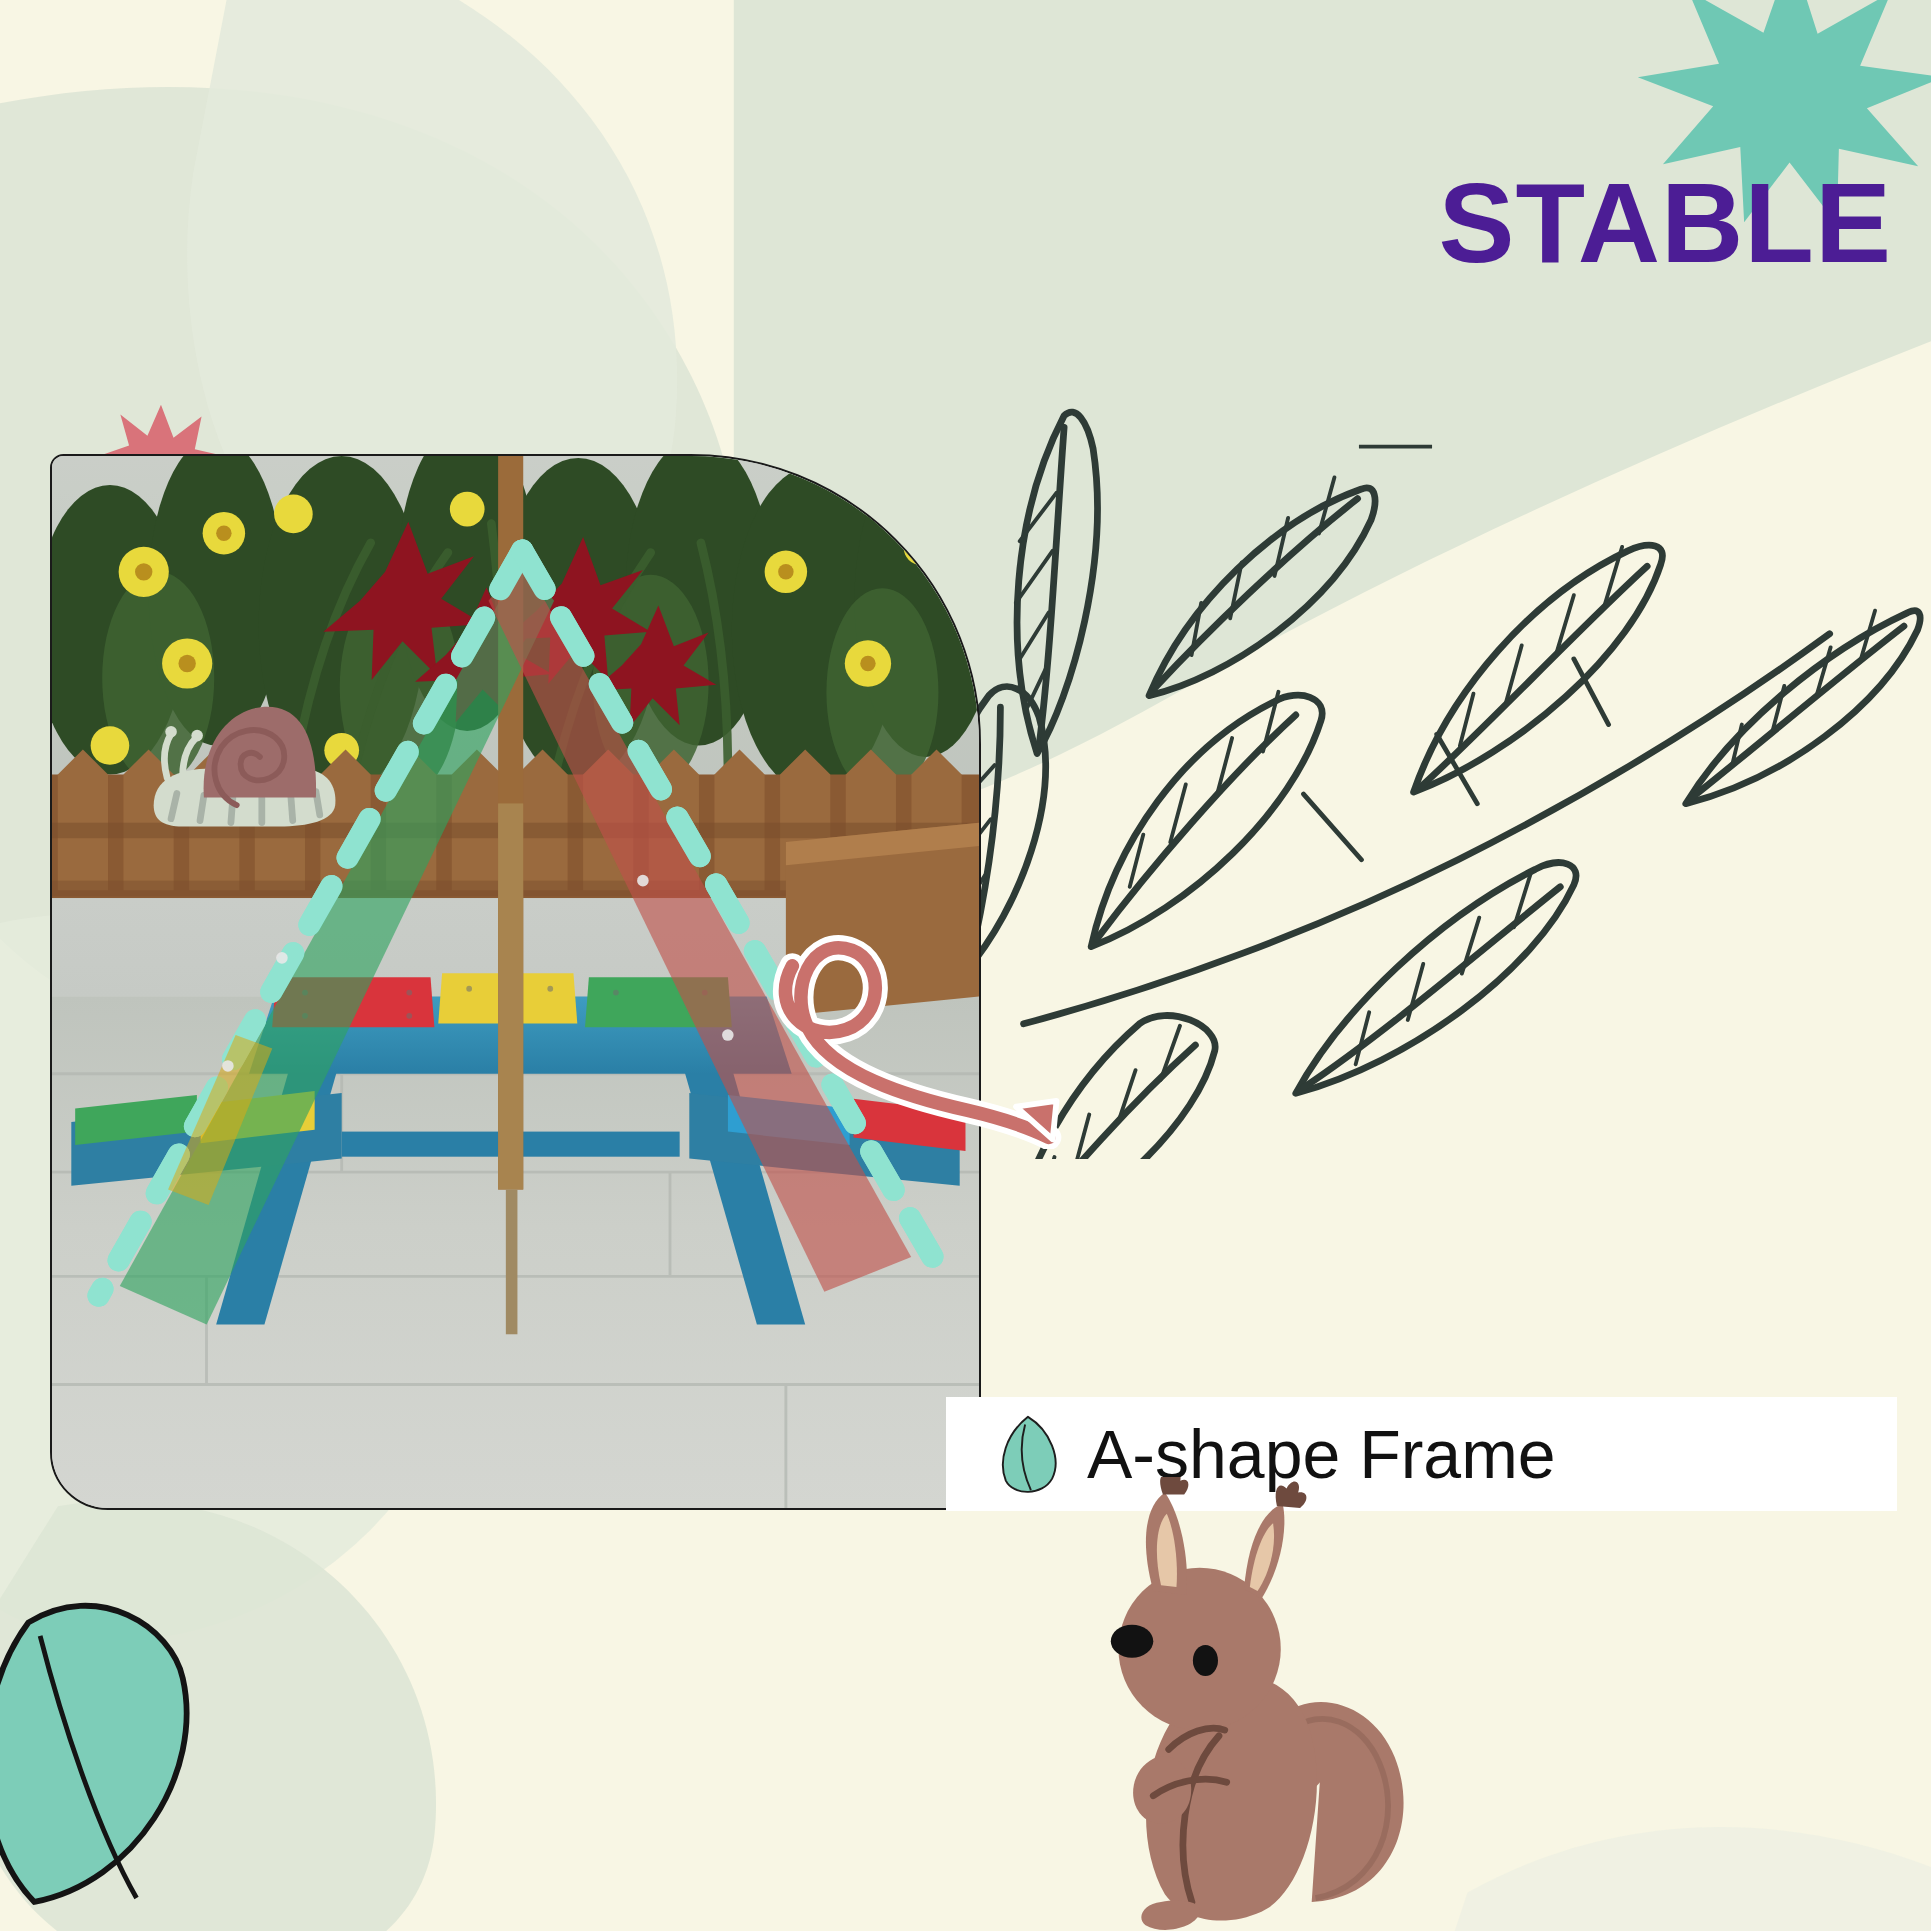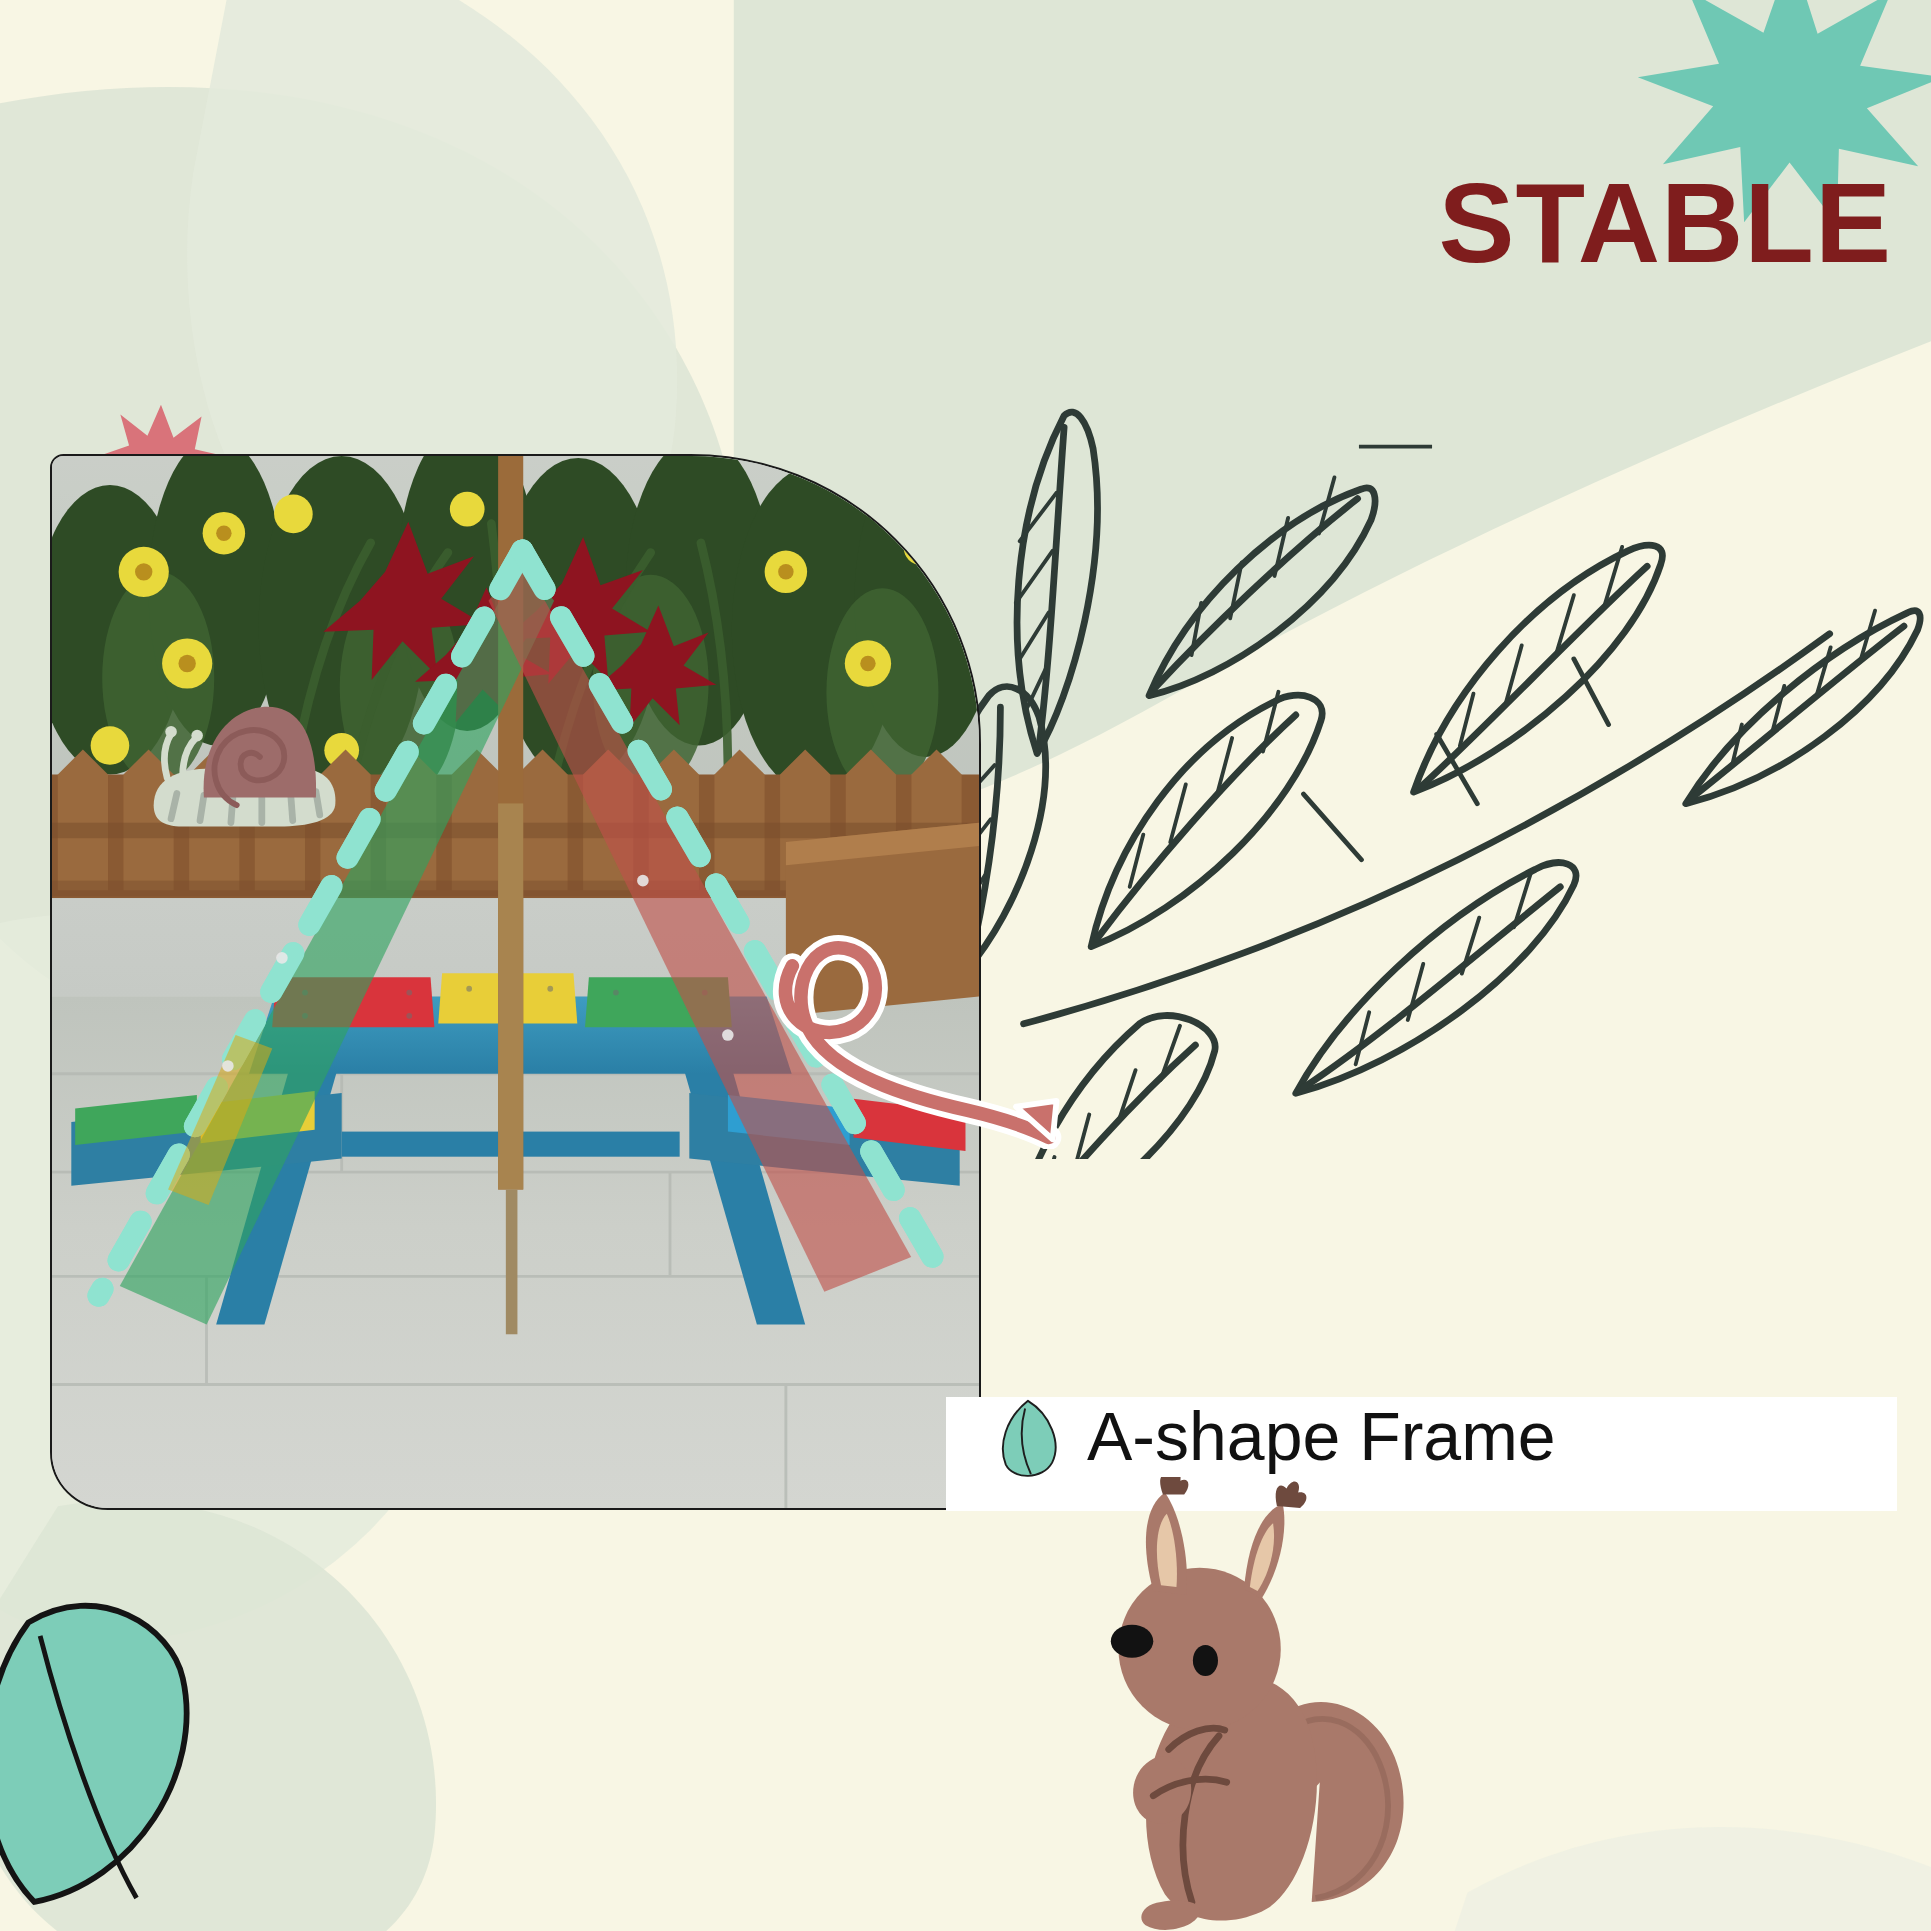--- a/index.html
+++ b/index.html
@@ -21,7 +21,7 @@
   
   .headline{
     position:absolute;right:39px;top:169px;width:1159px;
-    text-align:right;color:#7f1d1d;
+    text-align:right;color:#4c1d95;
     font-weight:700;letter-spacing:1px;line-height:0.95;
   }
   .headline .ln{display:block;font-size:114px;}

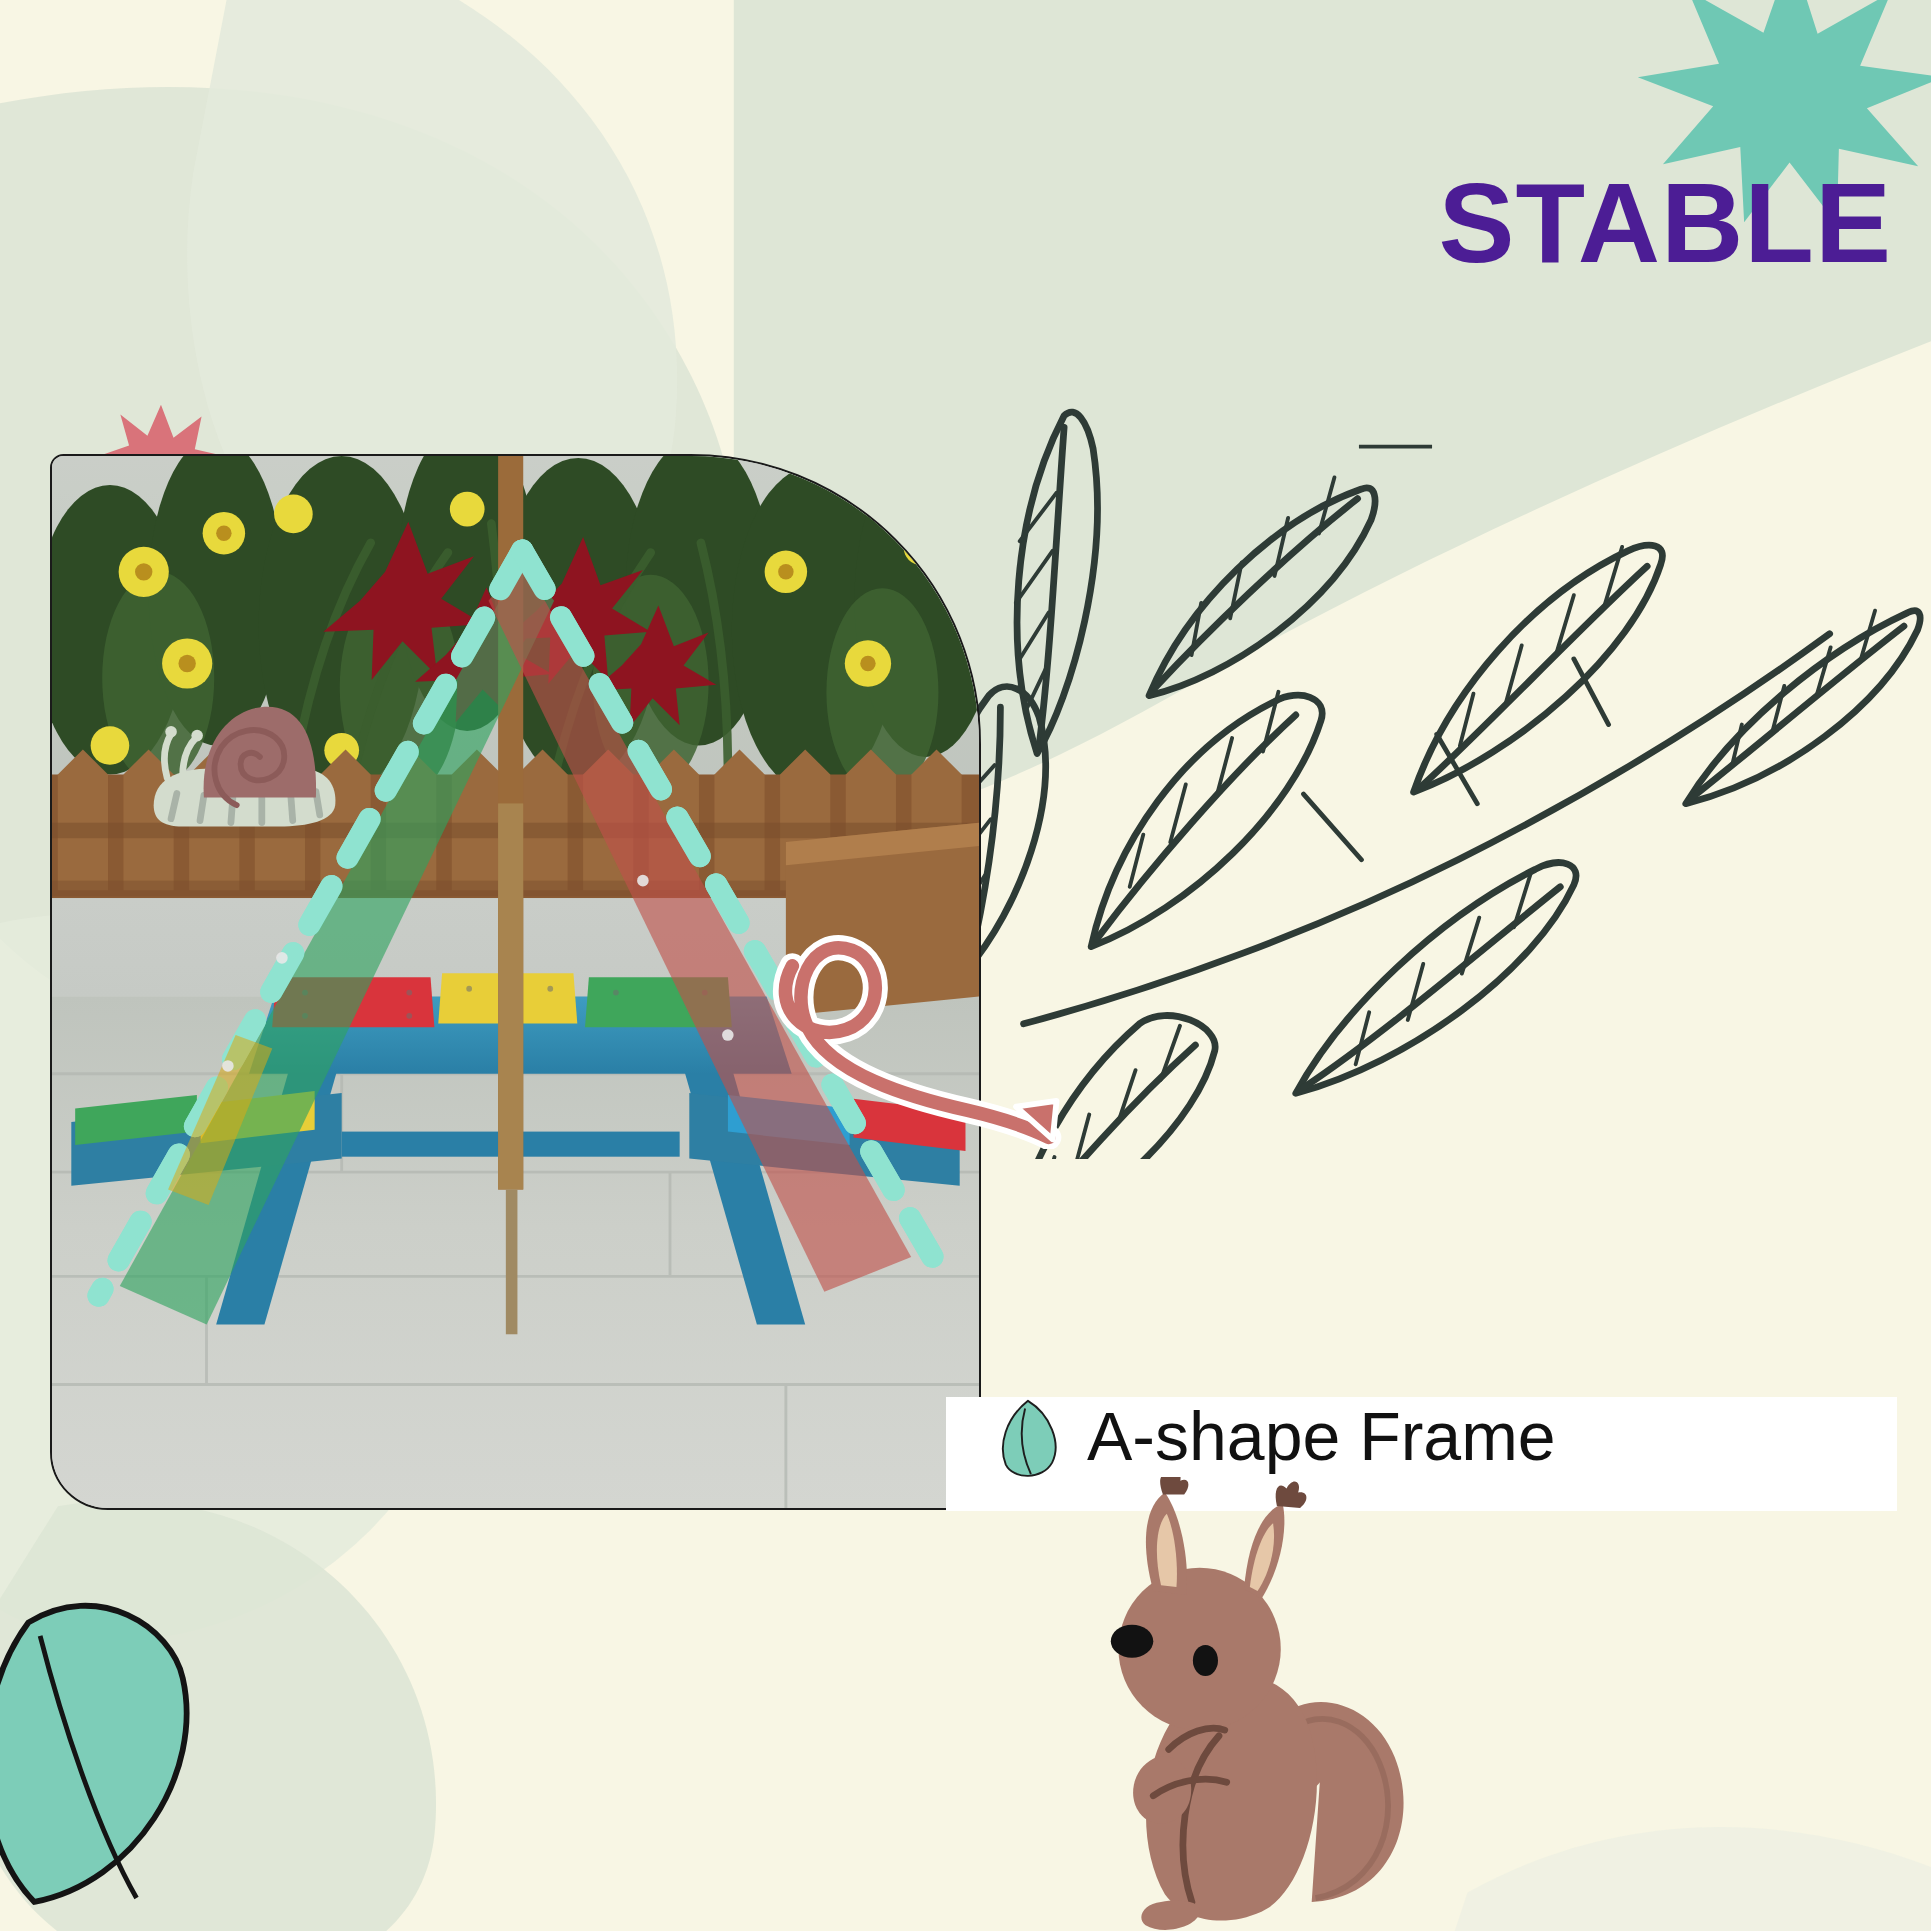--- a/index.html
+++ b/index.html
@@ -51,7 +51,7 @@
   
   .badge{
     position:absolute;left:946px;top:1397px;width:951px;height:114px;
-    background:#FFFFFF;display:flex;align-items:flex-start;gap:27px;
+    background:#FFFFFF;display:flex;align-items:center;gap:27px;
     padding-left:50px;box-sizing:border-box;
   }
   .badge-leaf{width:64px;height:83px;flex:0 0 auto;}

